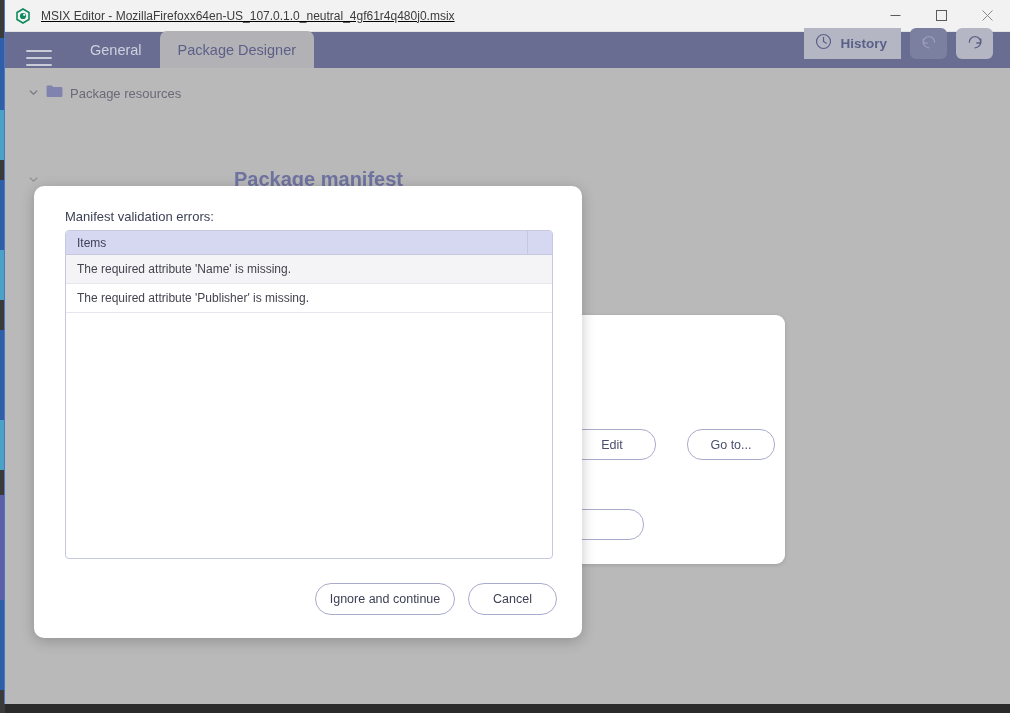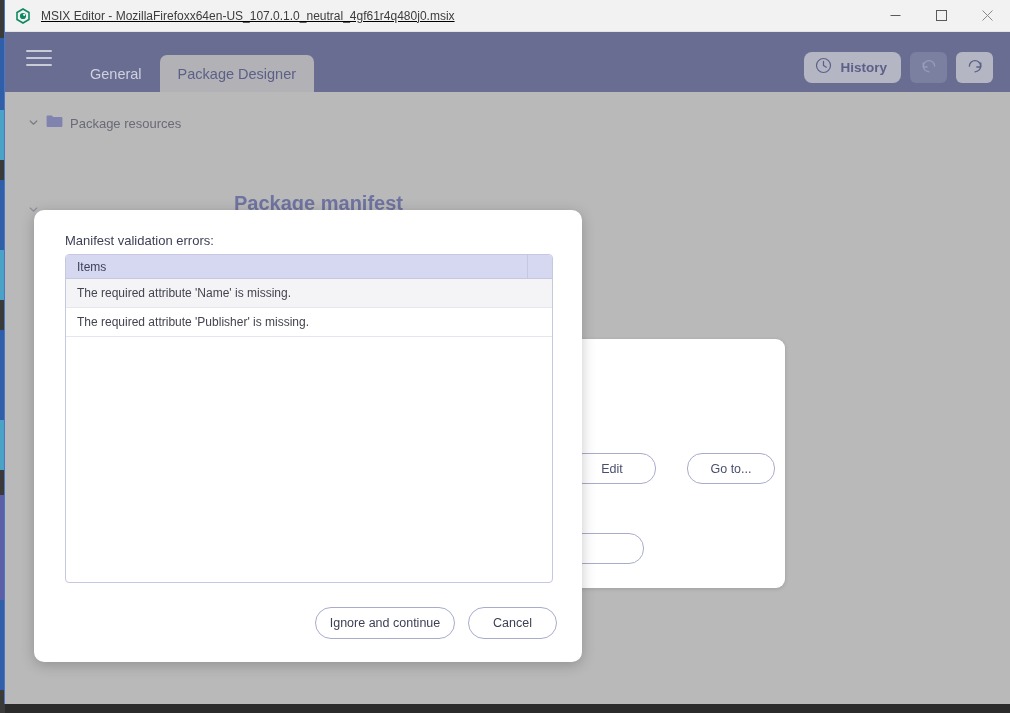--- a/index.html
+++ b/index.html
@@ -85,7 +85,7 @@
   
   #header {
     position: relative;
-    height: 60px;
+    height: 36px;
     background: #696d92;
     display: flex;
     align-items: flex-end;

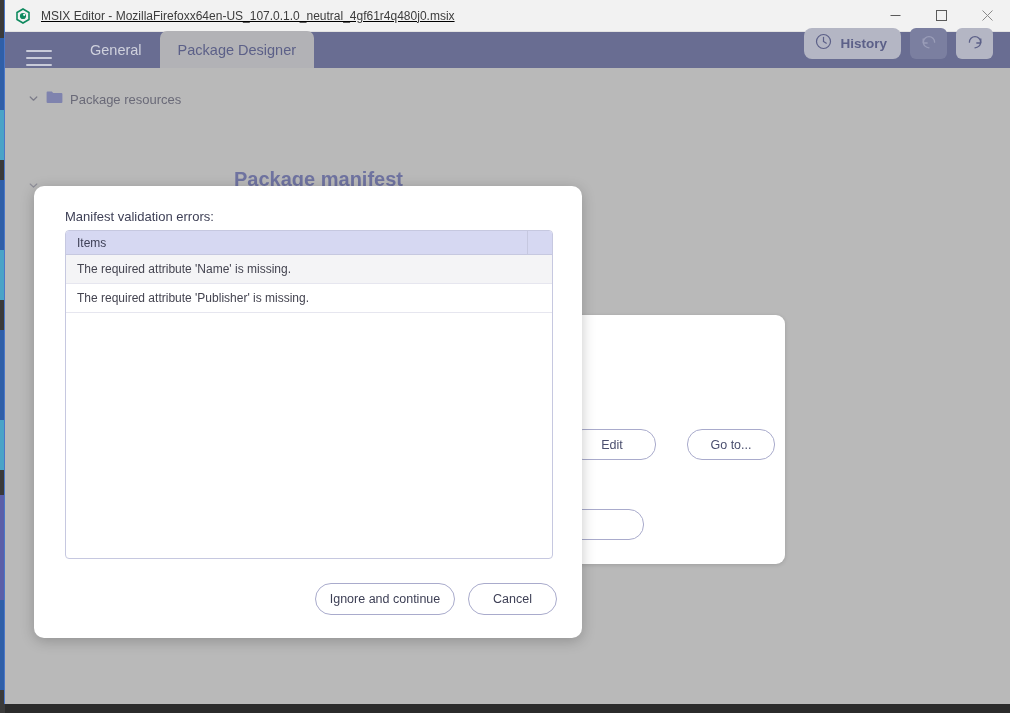--- a/index.html
+++ b/index.html
@@ -140,7 +140,7 @@
   #history-btn {
     height: 31px;
     background: #b4b6c4;
-    border-radius: 8px;
+    border-radius: 0;
     display: flex;
     align-items: center;
     gap: 8px;

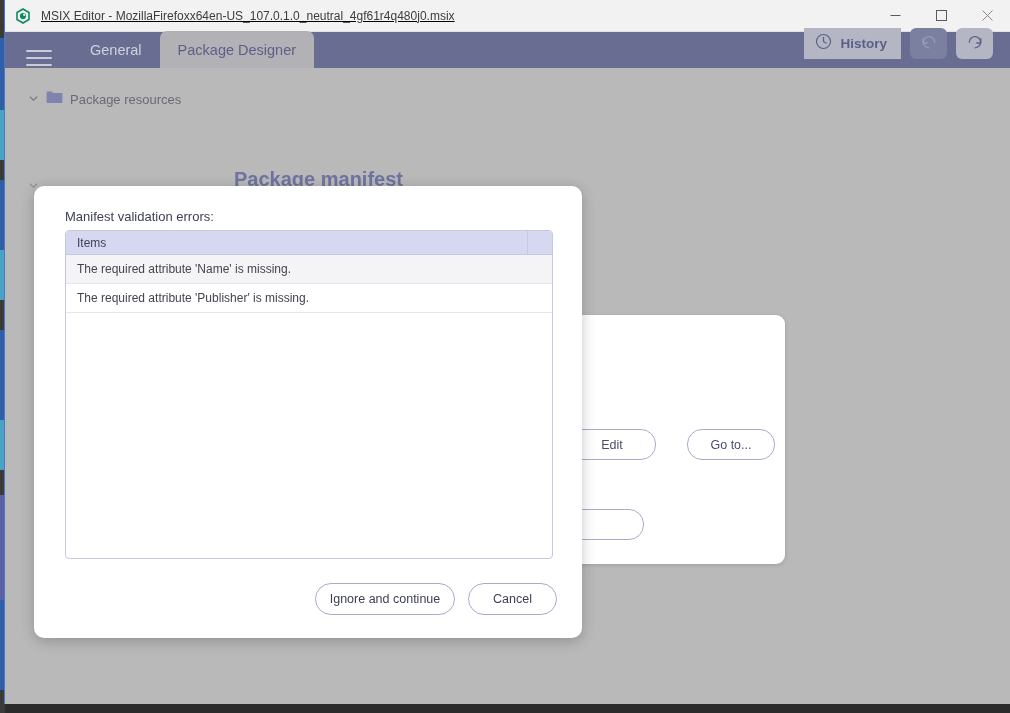--- a/index.html
+++ b/index.html
@@ -175,7 +175,7 @@
     position: absolute;
     left: 0; top: 0;
     width: 210px;
-    padding-top: 20px;
+    padding-top: 14px;
     text-align: right;
   }
   .tree-row {

